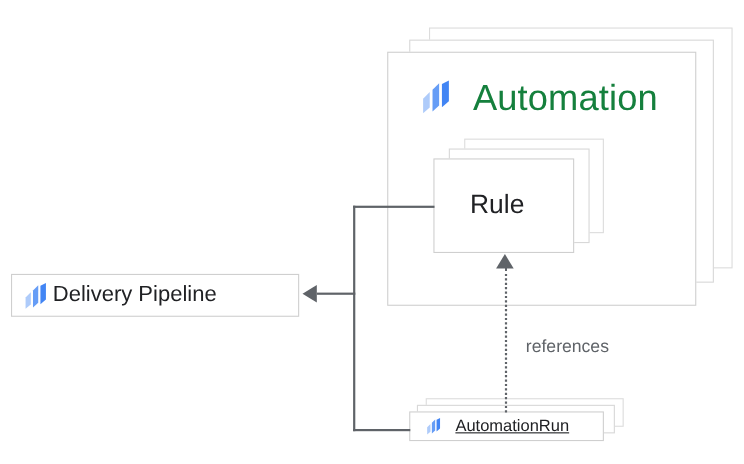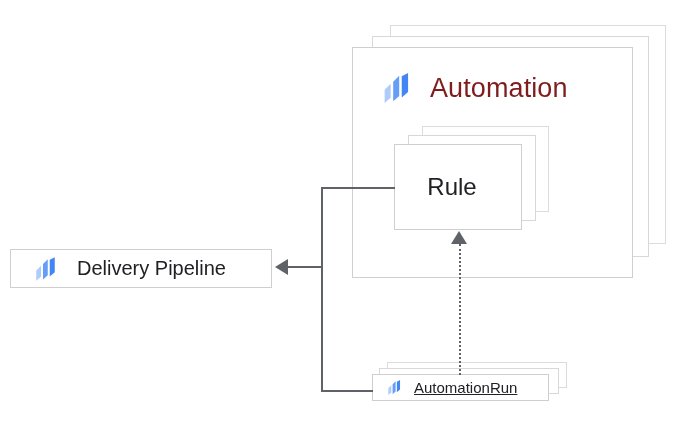--- a/index.html
+++ b/index.html
@@ -46,8 +46,8 @@
     gap: 14px;
   }
   .automation-title {
-    font-size: 27px;
-    color: #7f1d1d;
+    font-size: 33px;
+    color: #15803d;
     letter-spacing: 0.1px;
     white-space: nowrap;
     line-height: 1;

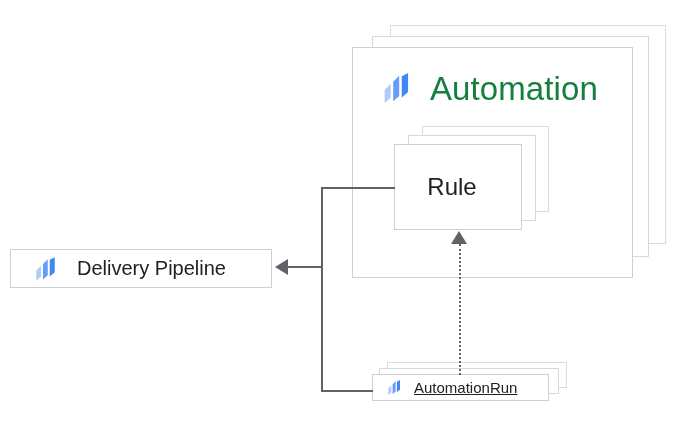--- a/index.html
+++ b/index.html
@@ -80,8 +80,8 @@
     height: 39px;
     display: flex;
     align-items: center;
-    padding-left: 20px;
-    gap: 16px;
+    padding-left: 7px;
+    gap: 0;
   }
   .pipeline-label {
     font-size: 20px;

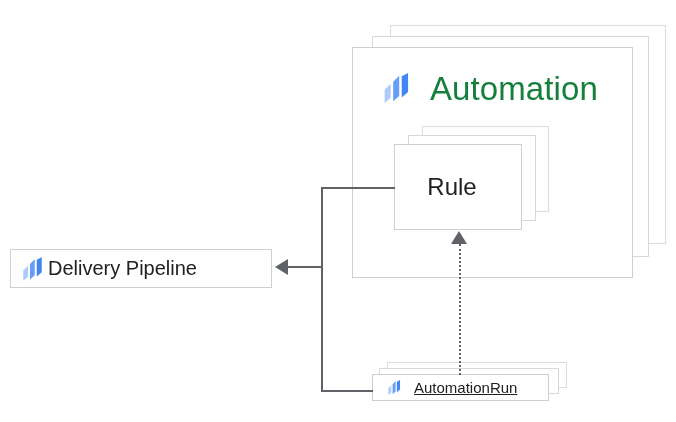--- a/index.html
+++ b/index.html
@@ -217,6 +217,7 @@
 
   <div class="dotted-line" style="left:459px; top:244px; height:131px;"></div>
   <div class="arrow-up" style="left:451px; top:231px;"></div>
+  <div class="references-label">references</div>
 
 </div>
 

